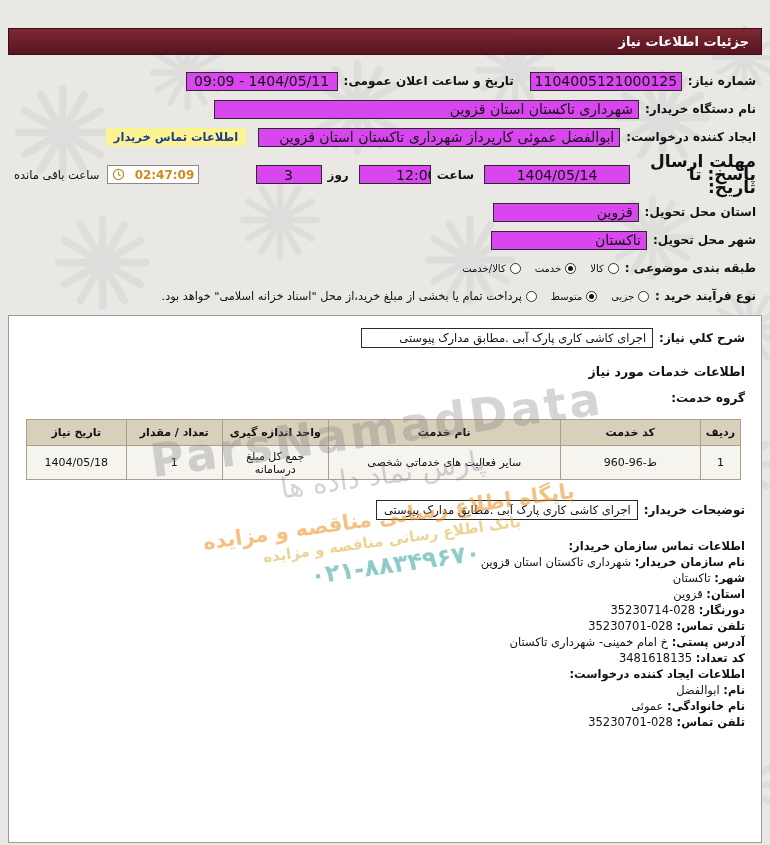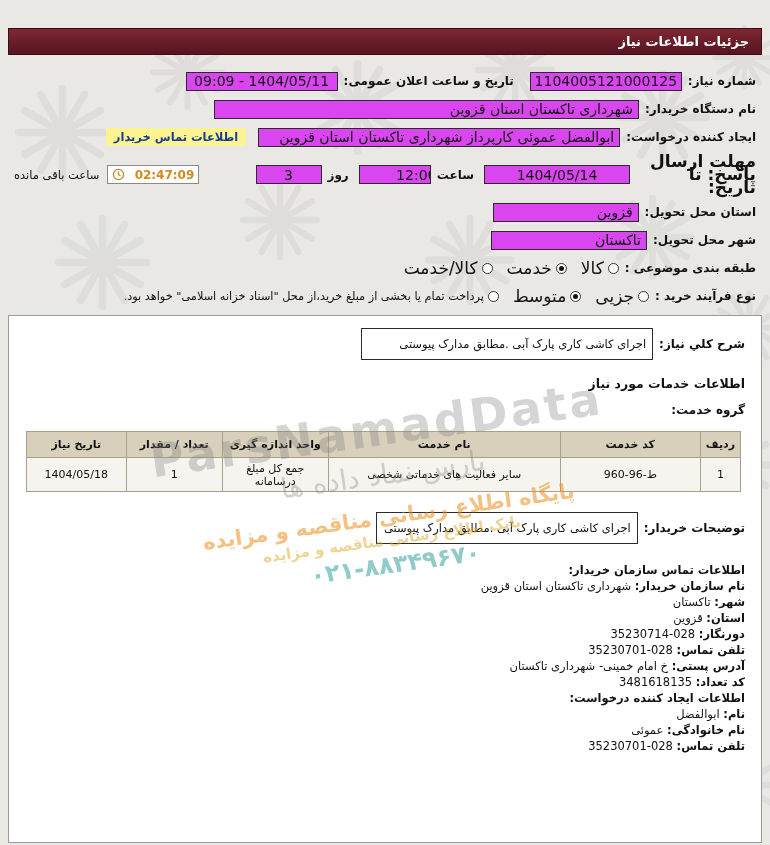--- a/index.html
+++ b/index.html
@@ -59,7 +59,7 @@
     background:#fff; position:relative; margin-left:4px; flex:0 0 auto;
   }
   .radio.sel::after { content:""; position:absolute; inset:2px; background:#111; border-radius:50%; }
-  .rlbl { font-size:17px; white-space:nowrap; }
+  .rlbl { font-size:10px; white-space:nowrap; }
   .paytext { font-size:11.3px; white-space:nowrap; }
 
   

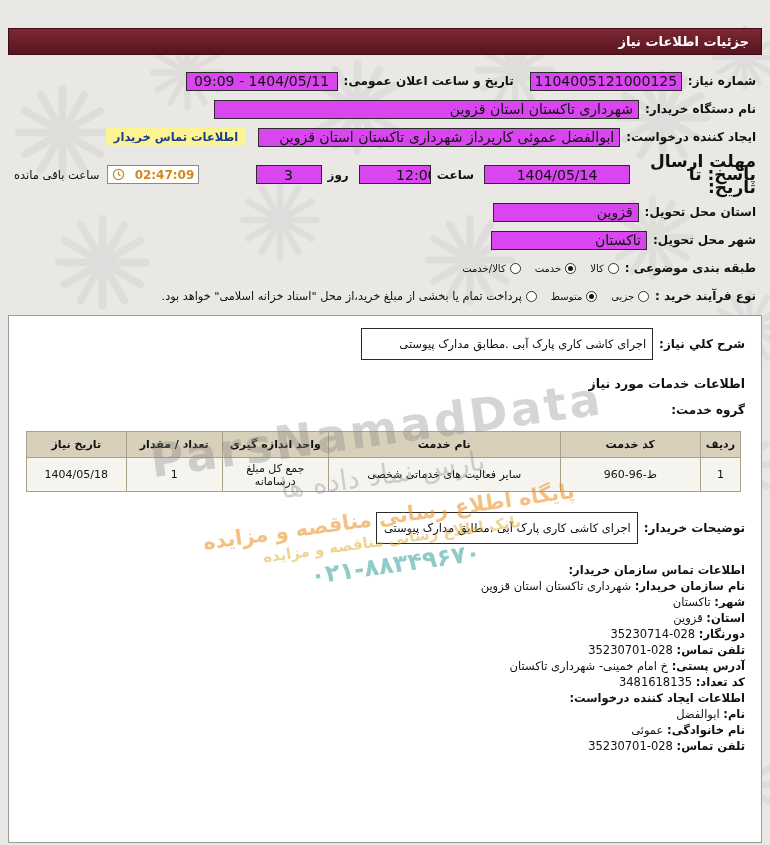--- a/index.html
+++ b/index.html
@@ -71,7 +71,7 @@
   }
   .desc-row { display:flex; align-items:center; }
   .field {
-    background:#fff; border:1px solid #2b2b2b; height:32px;
+    background:#fff; border:1px solid #2b2b2b; height:20px;
     display:flex; align-items:center; padding:0 6px; font-size:11.5px;
     white-space:nowrap; overflow:hidden;
   }

